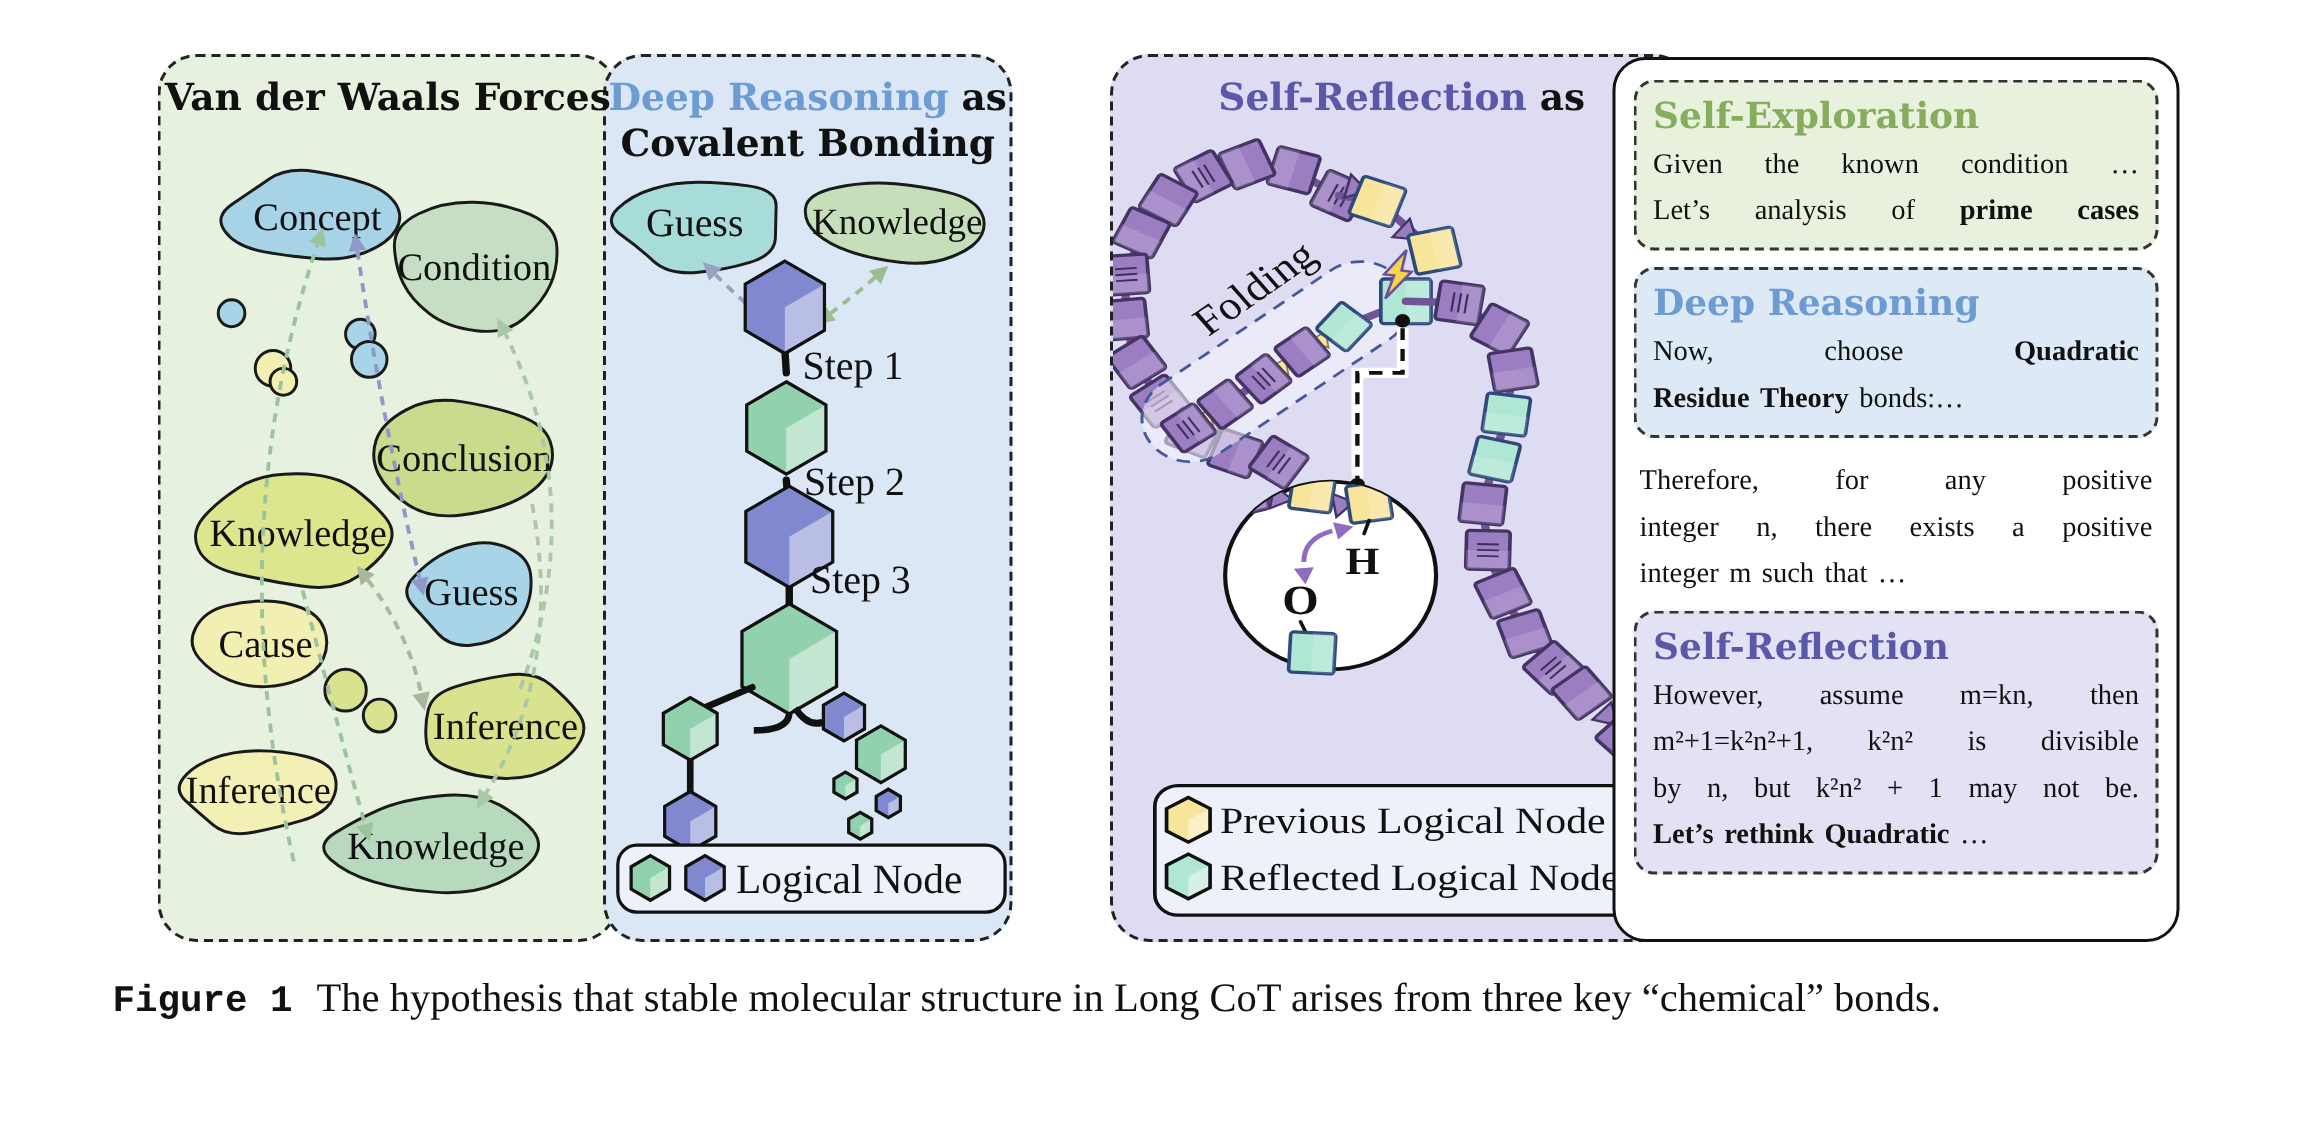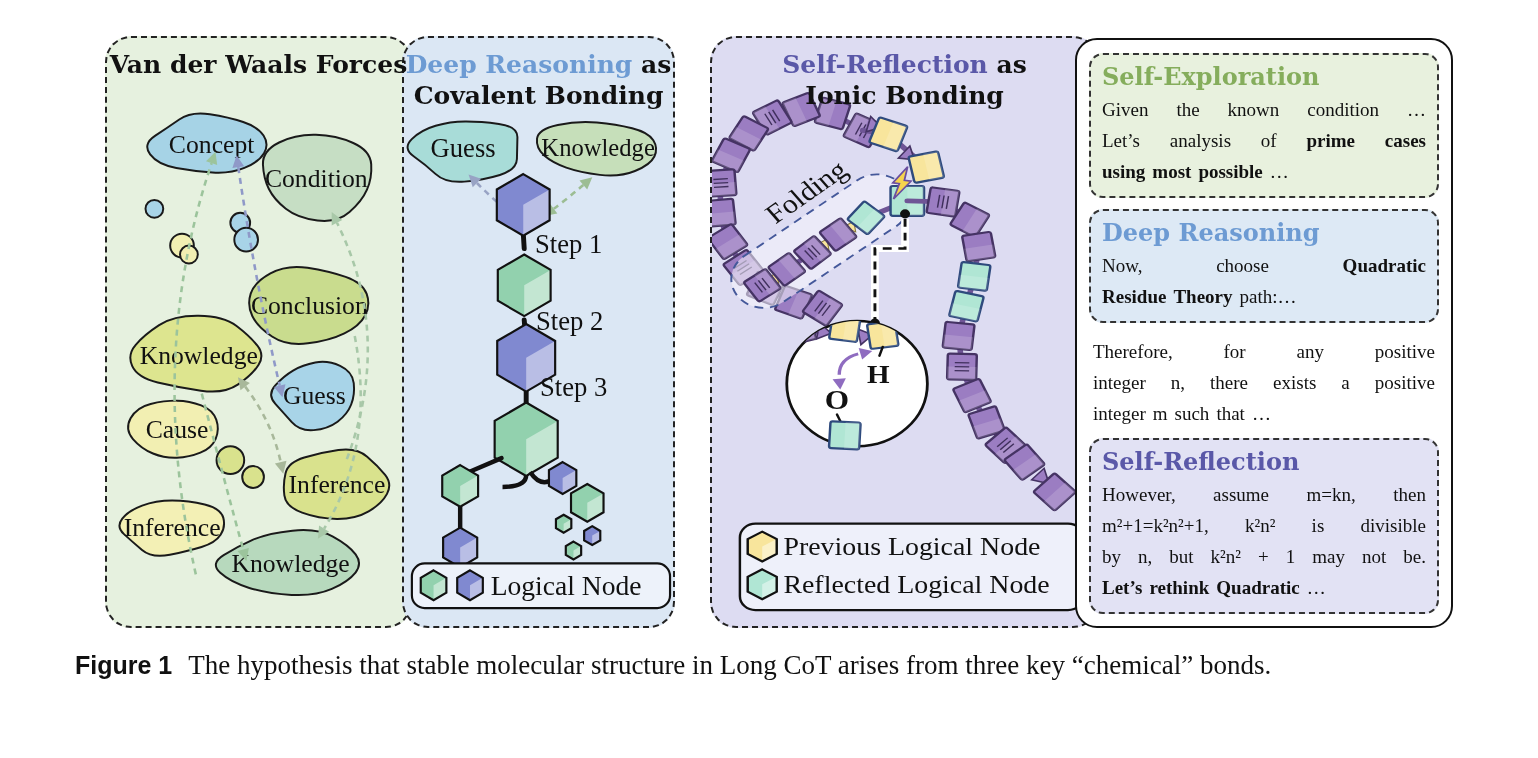--- a/index.html
+++ b/index.html
@@ -9,7 +9,7 @@
          border:2.5px dashed #222;border-radius:26px;}
   #p1{left:105px;width:307px;}
   #p2{left:402px;width:273px;}
-  #p3{left:710px;width:389px;}
+  #p3{left:740px;width:389px;}
   svg.art{position:absolute;inset:0;width:100%;height:100%;}
   .ptitle{position:absolute;top:11px;left:0;right:0;text-align:center;z-index:3;
           font-family:"DejaVu Serif",serif;font-weight:bold;font-size:25px;line-height:31px;color:#111;

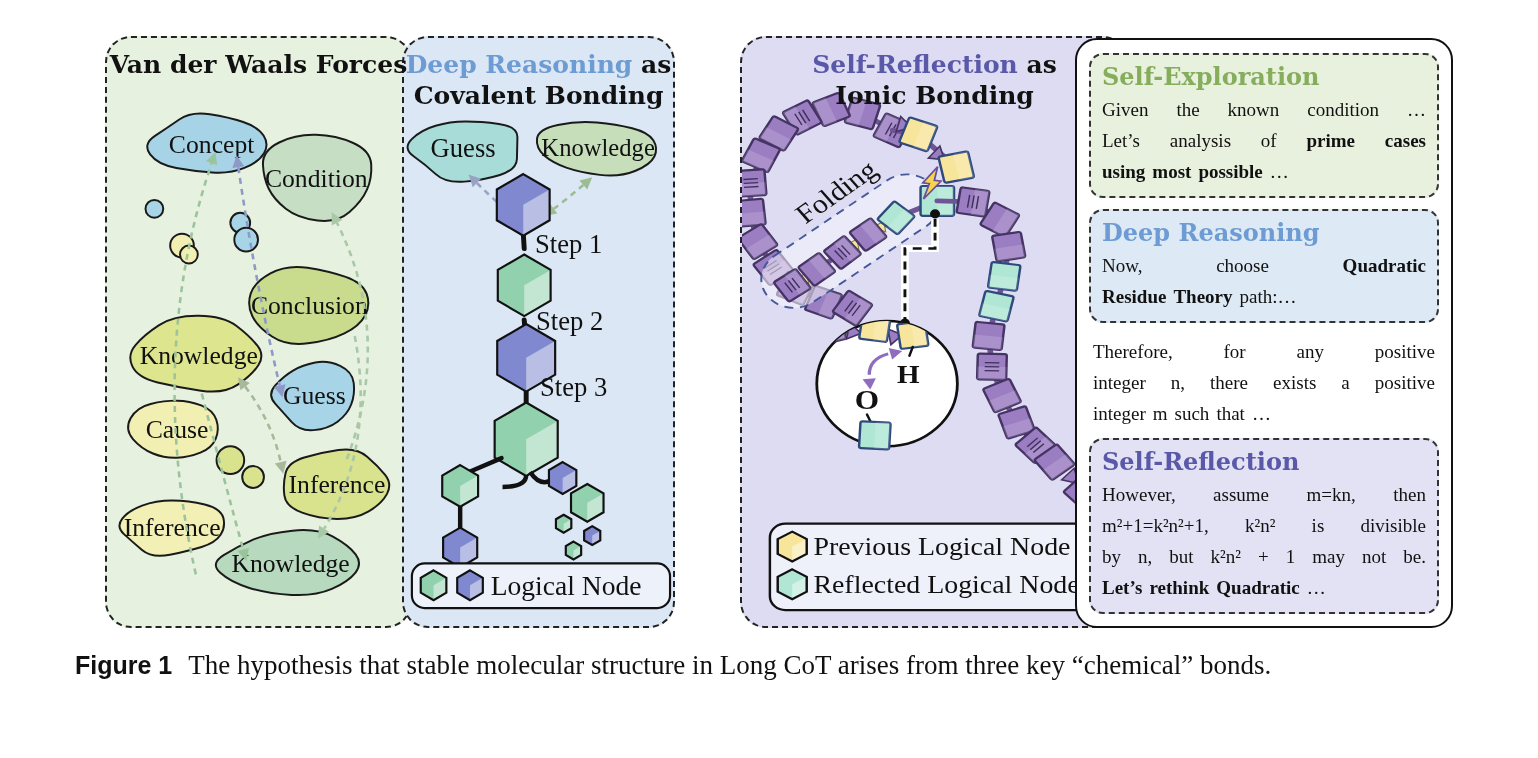--- a/index.html
+++ b/index.html
@@ -197,7 +197,6 @@
   <section class="panel" id="p3" style="background: rgb(221, 220, 242);">
     <div class="ptitle">
       <div><span id="acc3" class="acc" style="color: rgb(90, 88, 168);">Self-Reflection</span> <span>as</span></div>
-      <div>Ionic Bonding</div>
     </div>
     <svg class="art" id="svg3" viewBox="0 0 345 592" preserveAspectRatio="none">
         <g>

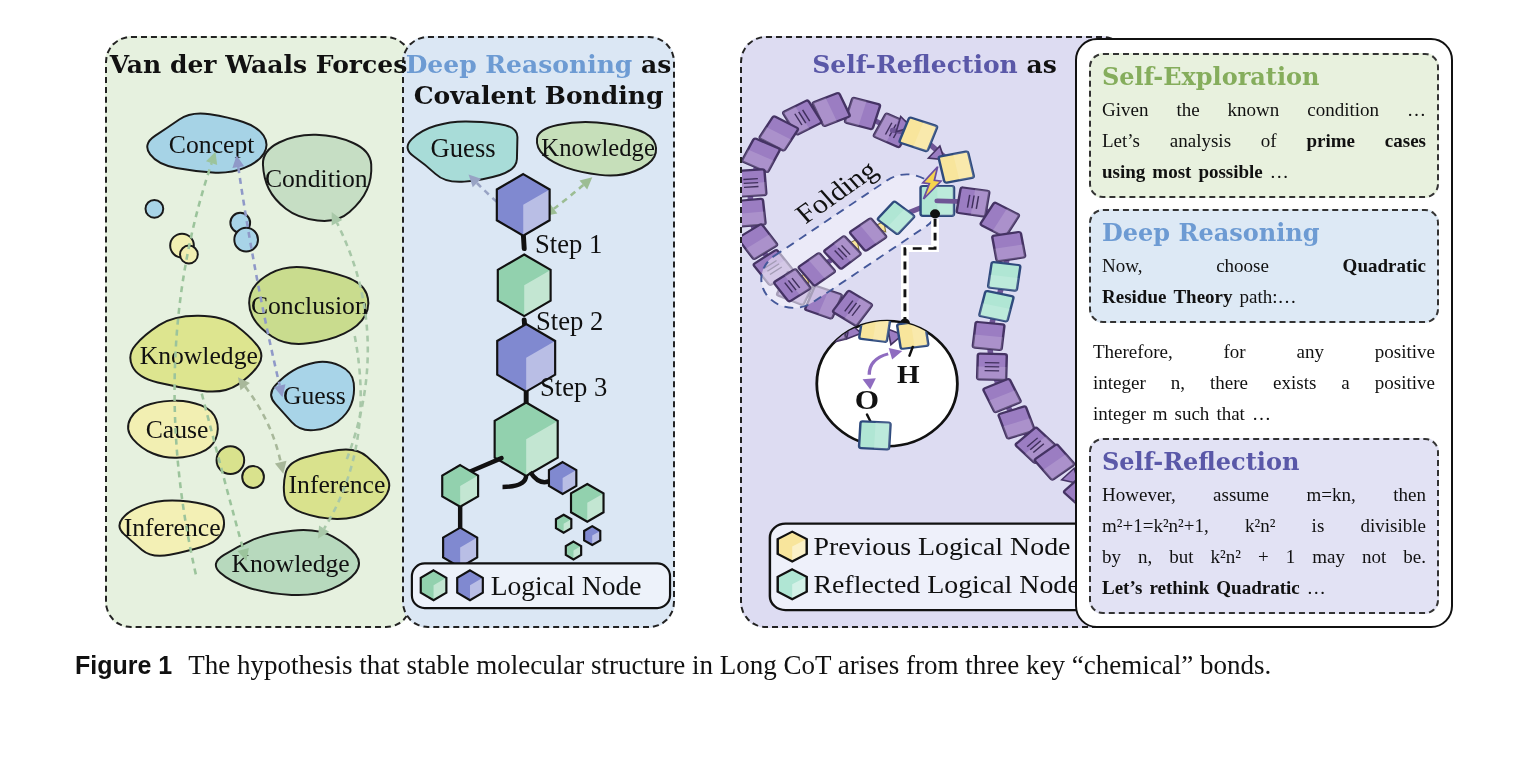--- a/index.html
+++ b/index.html
@@ -489,7 +489,6 @@
             <span class="b">prime</span>
             <span class="b">cases</span>
           </div>
-          <div class="tline"><span class="b">using</span><span class="b">most</span><span class="b">possible</span><span>…</span></div>
         </div>
     </div>
     <div class="xbox" id="xb-reasoning" style="background: rgb(221, 233, 245);">

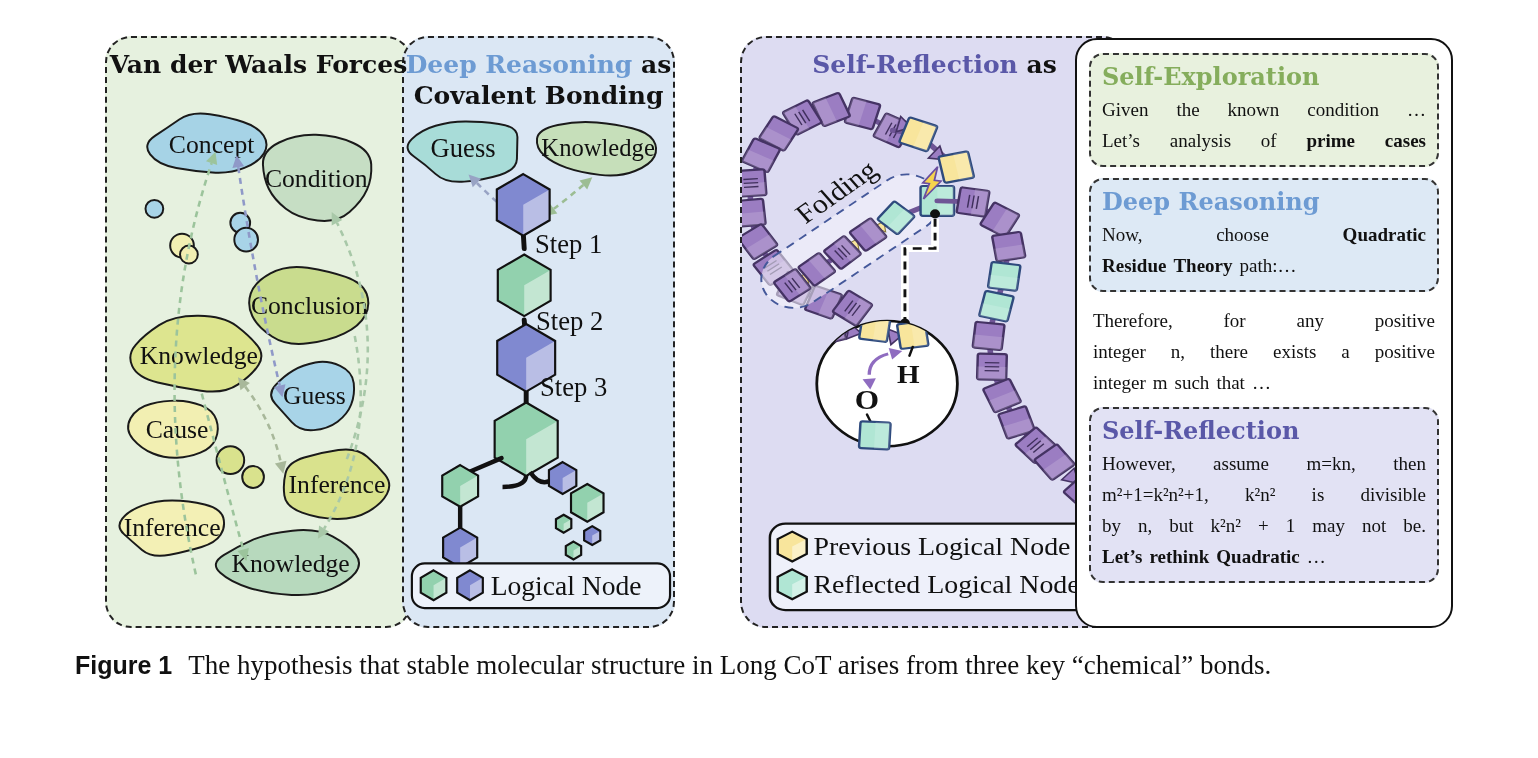--- a/index.html
+++ b/index.html
@@ -499,7 +499,7 @@
             <span>choose</span>
             <span class="b">Quadratic</span>
           </div>
-          <div class="tline"><span class="b">Residue</span><span class="b">Theory</span><span>path:…</span></div>
+          <div class="tline"><span class="b">Residue</span><span class="b">Theory</span><span>bonds:…</span></div>
         </div>
     </div>
     <div class="xplain" id="xplain">

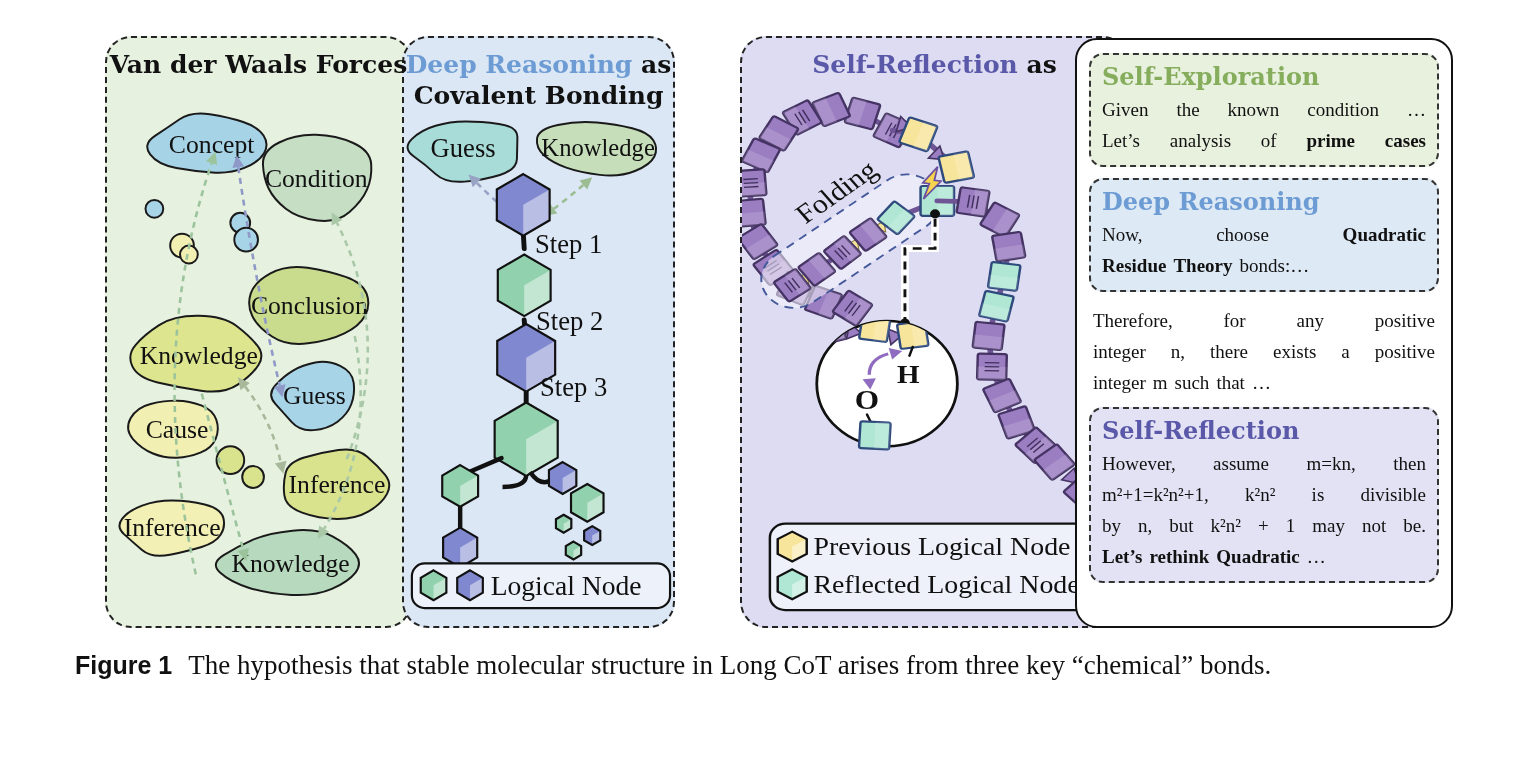--- a/index.html
+++ b/index.html
@@ -27,7 +27,7 @@
   .xplain{padding:2px 4px 9px 4px;}
   
   .caption{position:absolute;left:75px;top:650px;margin:0;width:1430px;font-size:27px;color:#111;}
-  .cap-label{font-family:Liberation Sans, sans-serif;font-weight:bold;font-size:25px;margin-right:16px;}
+  .cap-label{font-family:Liberation Mono, monospace;font-weight:bold;font-size:25px;margin-right:16px;}
   svg text{font-family:"Liberation Serif",serif;}
 </style>
 </head>

